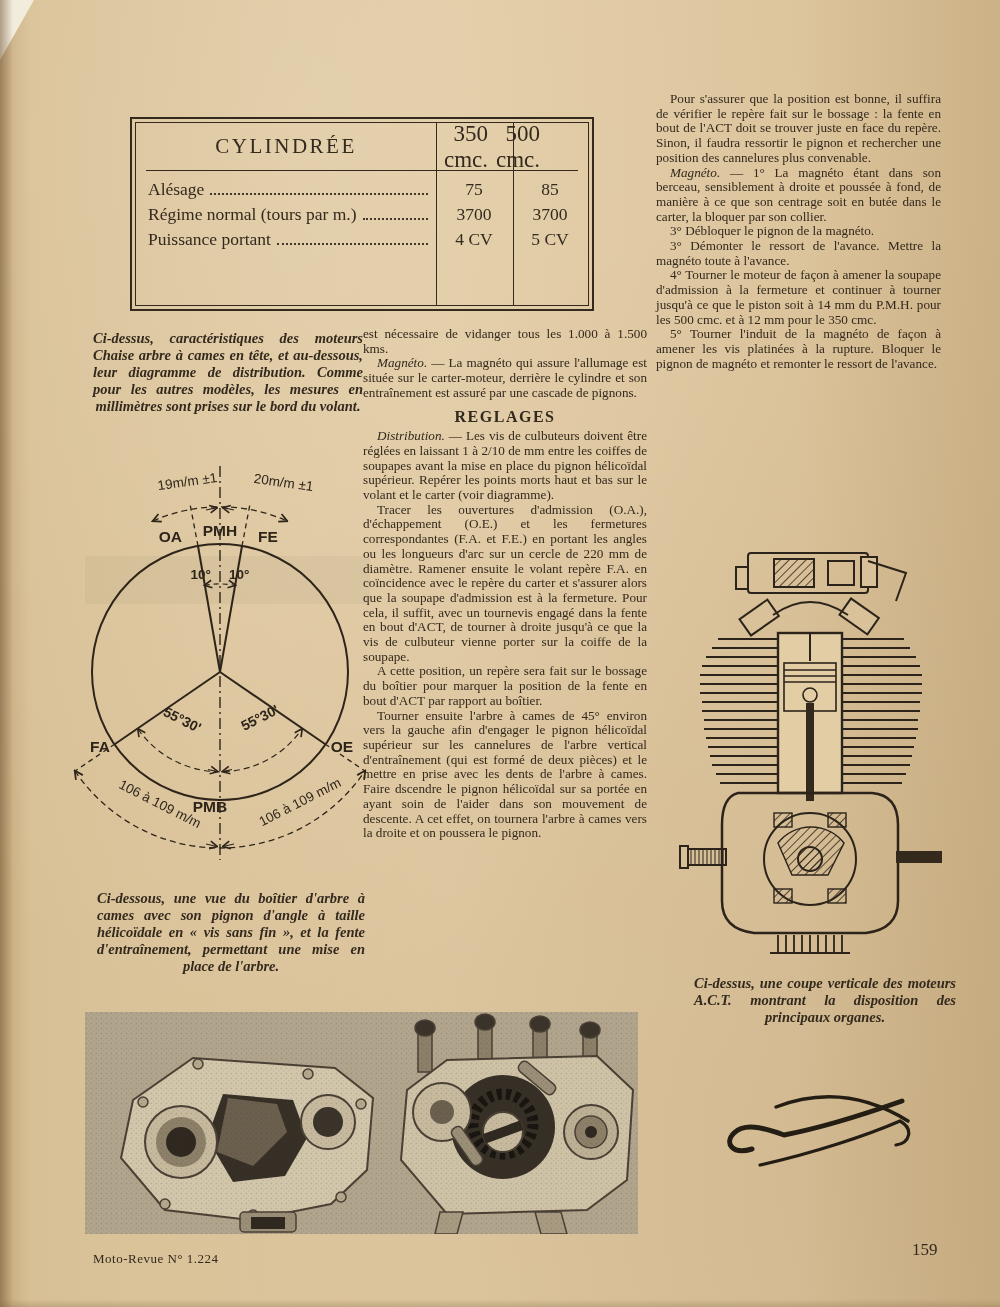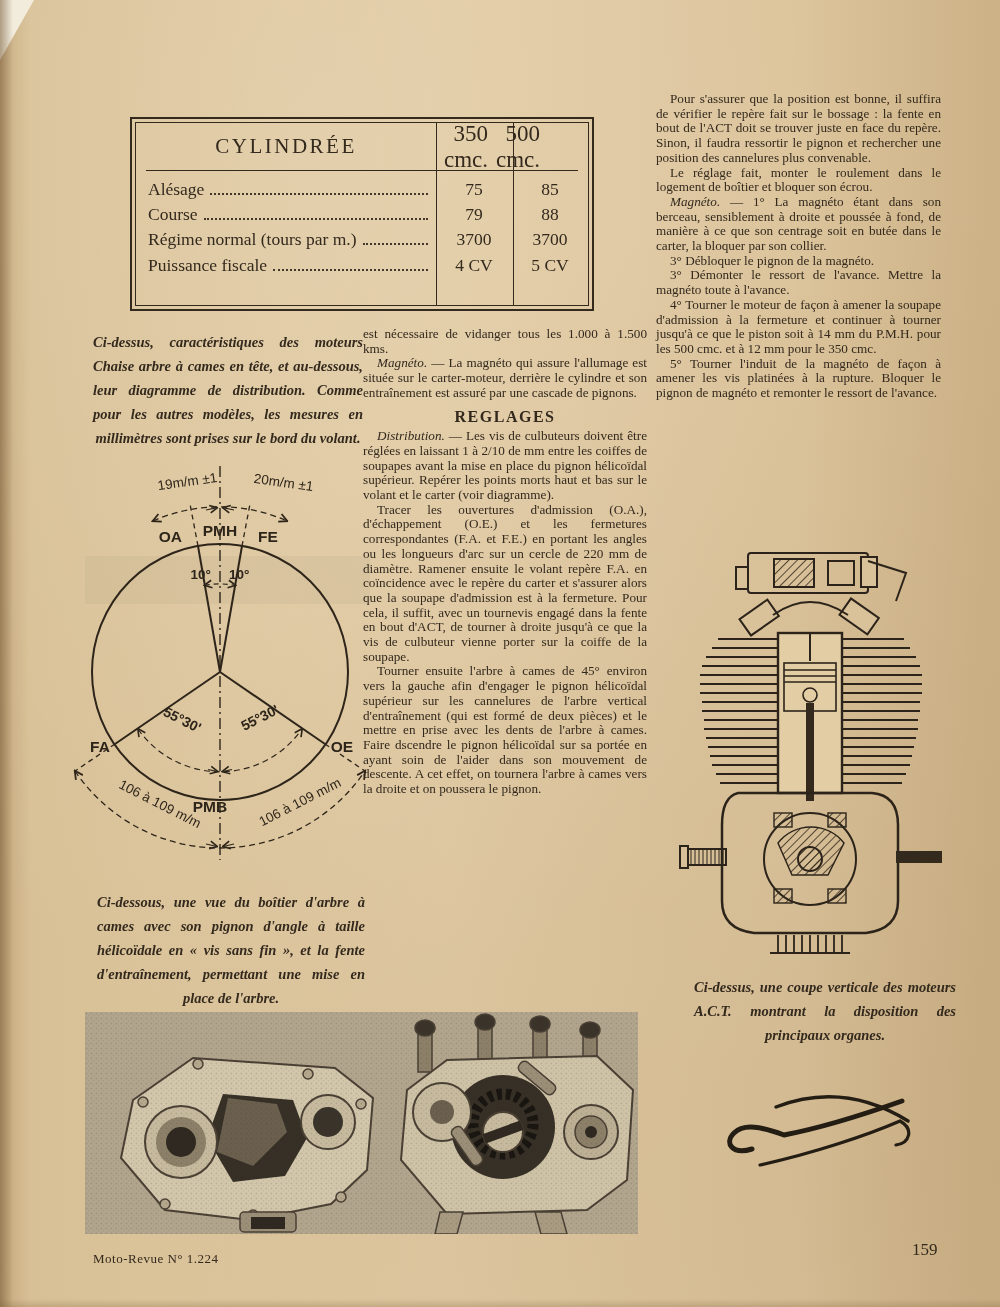--- a/index.html
+++ b/index.html
@@ -193,7 +193,6 @@
 
 <div class="abs col col-right">
   <p class="ind"><span>Pour s'assurer que la position est bonne, il suffira de vérifier le repère fait sur le bossage : la fente en bout de l'ACT doit se trouver juste en face du repère. Sinon, il faudra ressortir le pignon et rechercher une position des cannelures plus convenable.</span></p>
-  <p class="ind"><span>Le réglage fait, monter le roulement dans le logement de boîtier et bloquer son écrou.</span></p>
   <p class="ind"><i class="lead">Magnéto.</i><span> — 1° La magnéto étant dans son berceau, sensiblement à droite et poussée à fond, de manière à ce que son centrage soit en butée dans le carter, la bloquer par son collier.</span></p>
   <p class="ind"><span>3° Débloquer le pignon de la magnéto.</span></p>
   <p class="ind"><span>3° Démonter le ressort de l'avance. Mettre la magnéto toute à l'avance.</span></p>

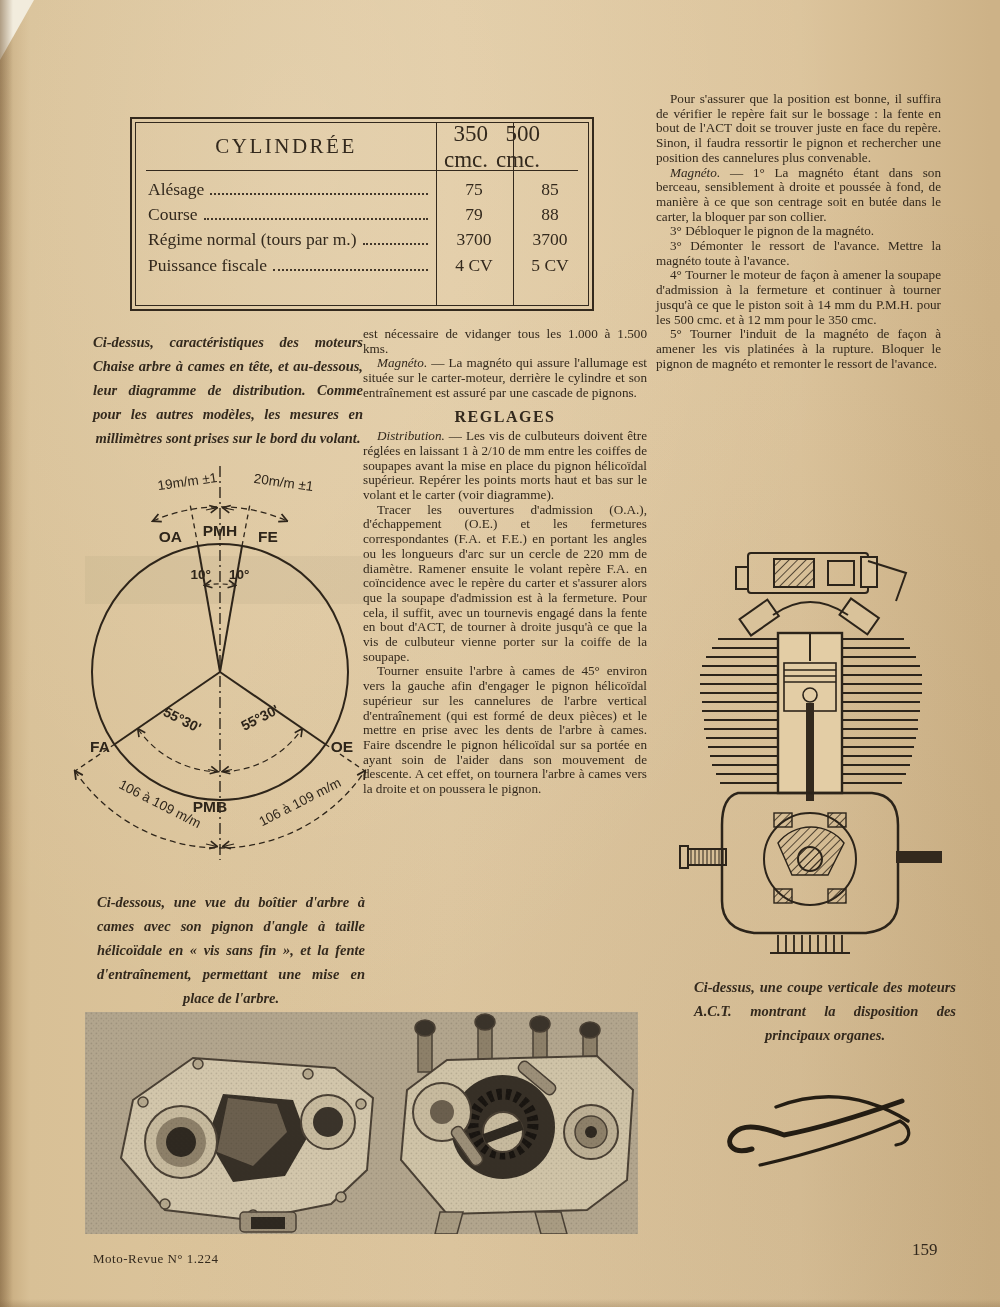--- a/index.html
+++ b/index.html
@@ -95,14 +95,6 @@
           </span>
         <span class="tval">75</span>
         <span class="tval">85</span>
-      </div>
-      <div class="trow">
-        <span class="lz">
-            <span class="tlabel">Course</span>
-            <span class="leader"></span>
-          </span>
-        <span class="tval">79</span>
-        <span class="tval">88</span>
       </div>
       <div class="trow">
         <span class="lz">

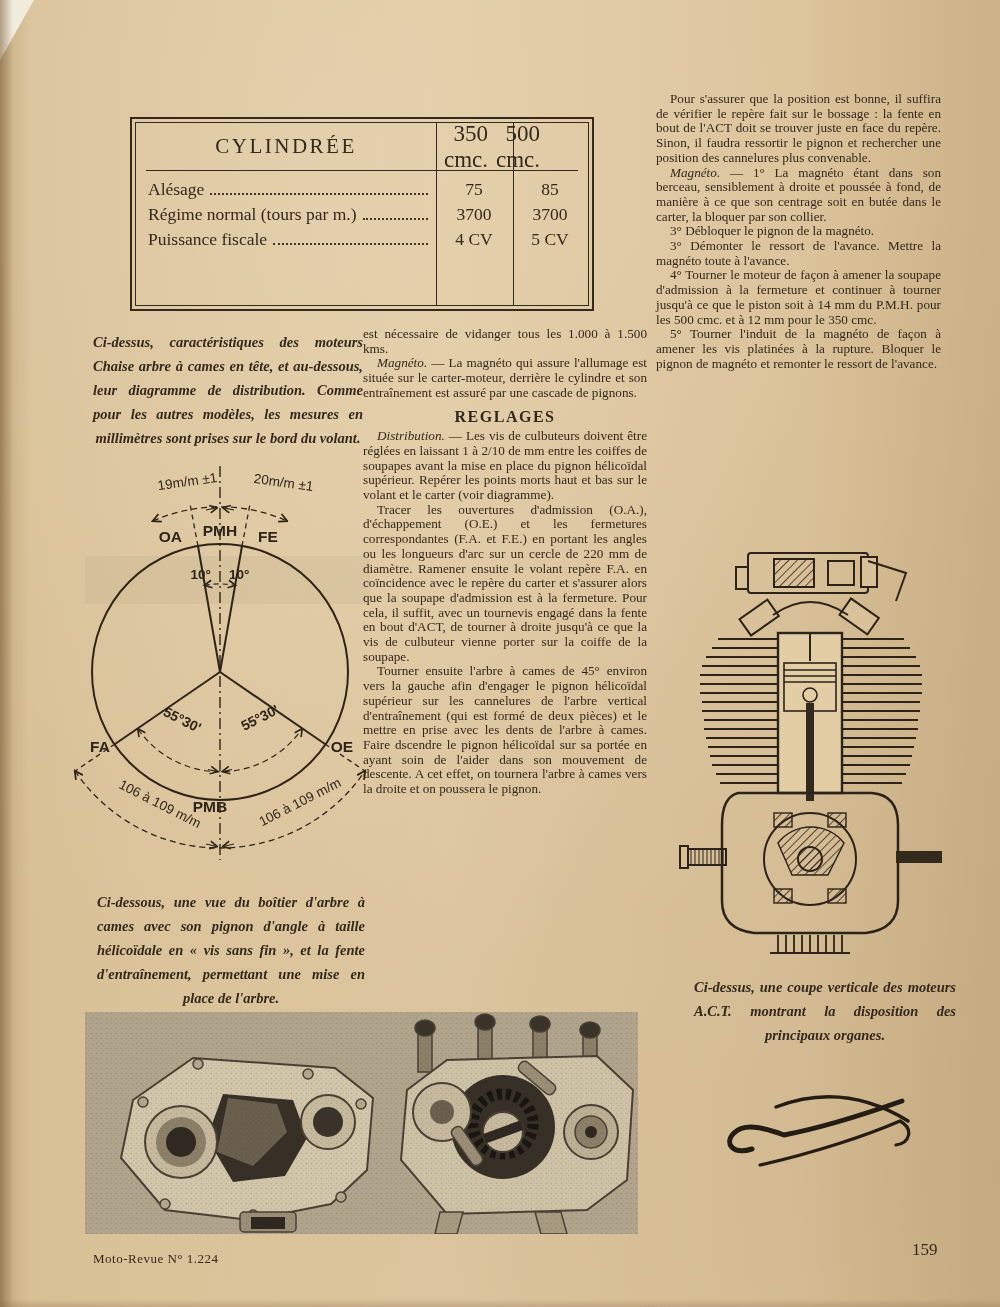--- a/index.html
+++ b/index.html
@@ -106,7 +106,7 @@
       </div>
       <div class="trow">
         <span class="lz">
-            <span class="tlabel">Puissance fiscale</span>
+            <span class="tlabel">Puissance portant</span>
             <span class="leader"></span>
           </span>
         <span class="tval">4 CV</span>

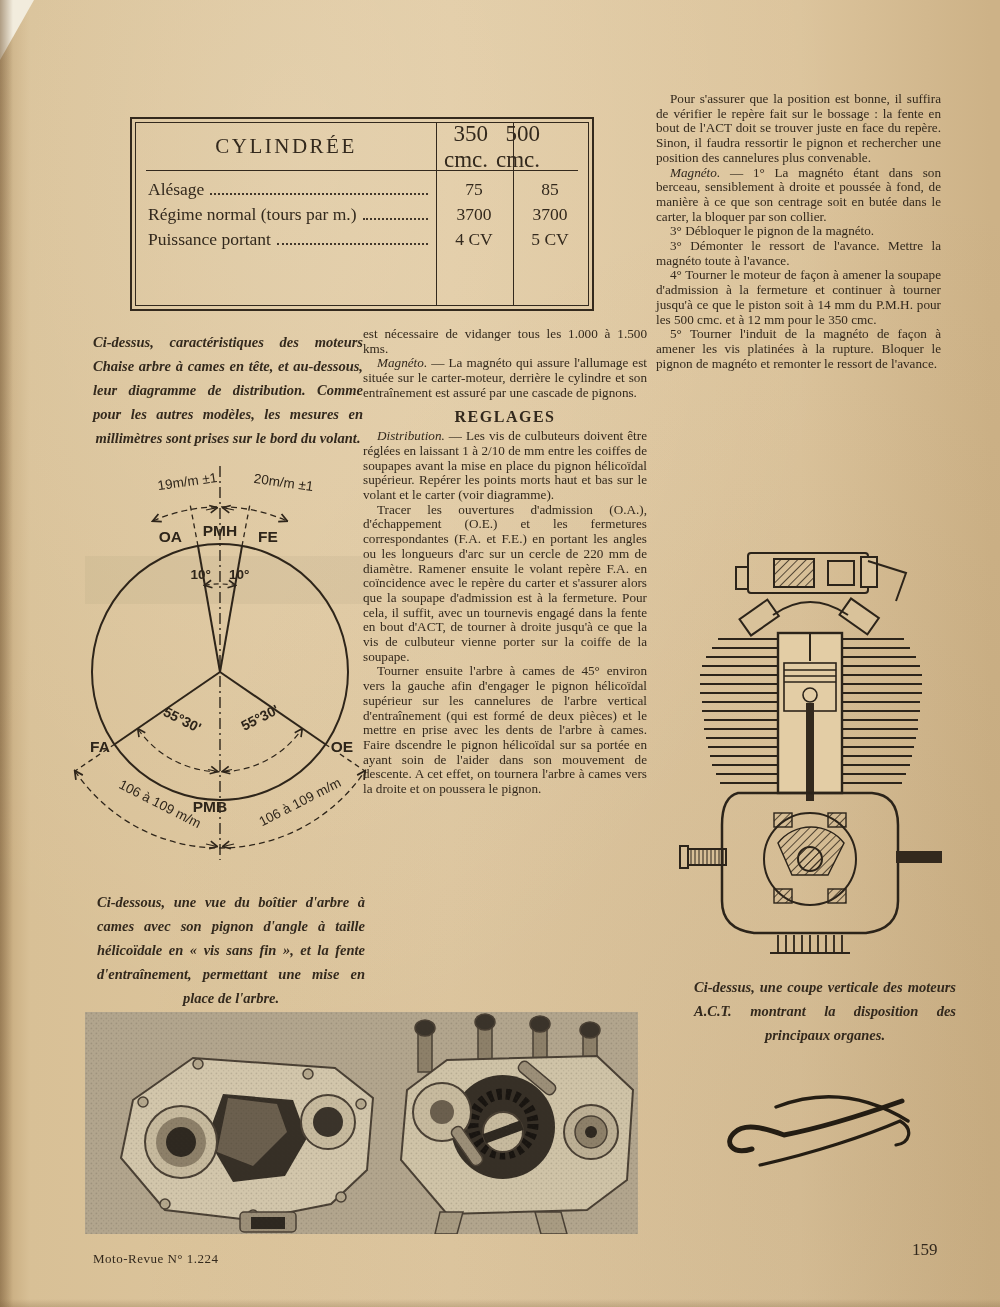--- a/index.html
+++ b/index.html
@@ -49,7 +49,7 @@
   .col-mid{left:363px;top:327px;width:284px;}
   .col-right{left:656px;top:92px;width:285px;}
 
-  .caption{font-style:italic;font-weight:bold;font-size:14.5px;line-height:24px;
+  .caption{font-style:italic;font-weight:bold;font-size:14.5px;line-height:17px;
     text-align:justify;text-align-last:center;}
   .cap1{left:93px;top:330px;width:270px;}
   .cap2{left:97px;top:890px;width:268px;}

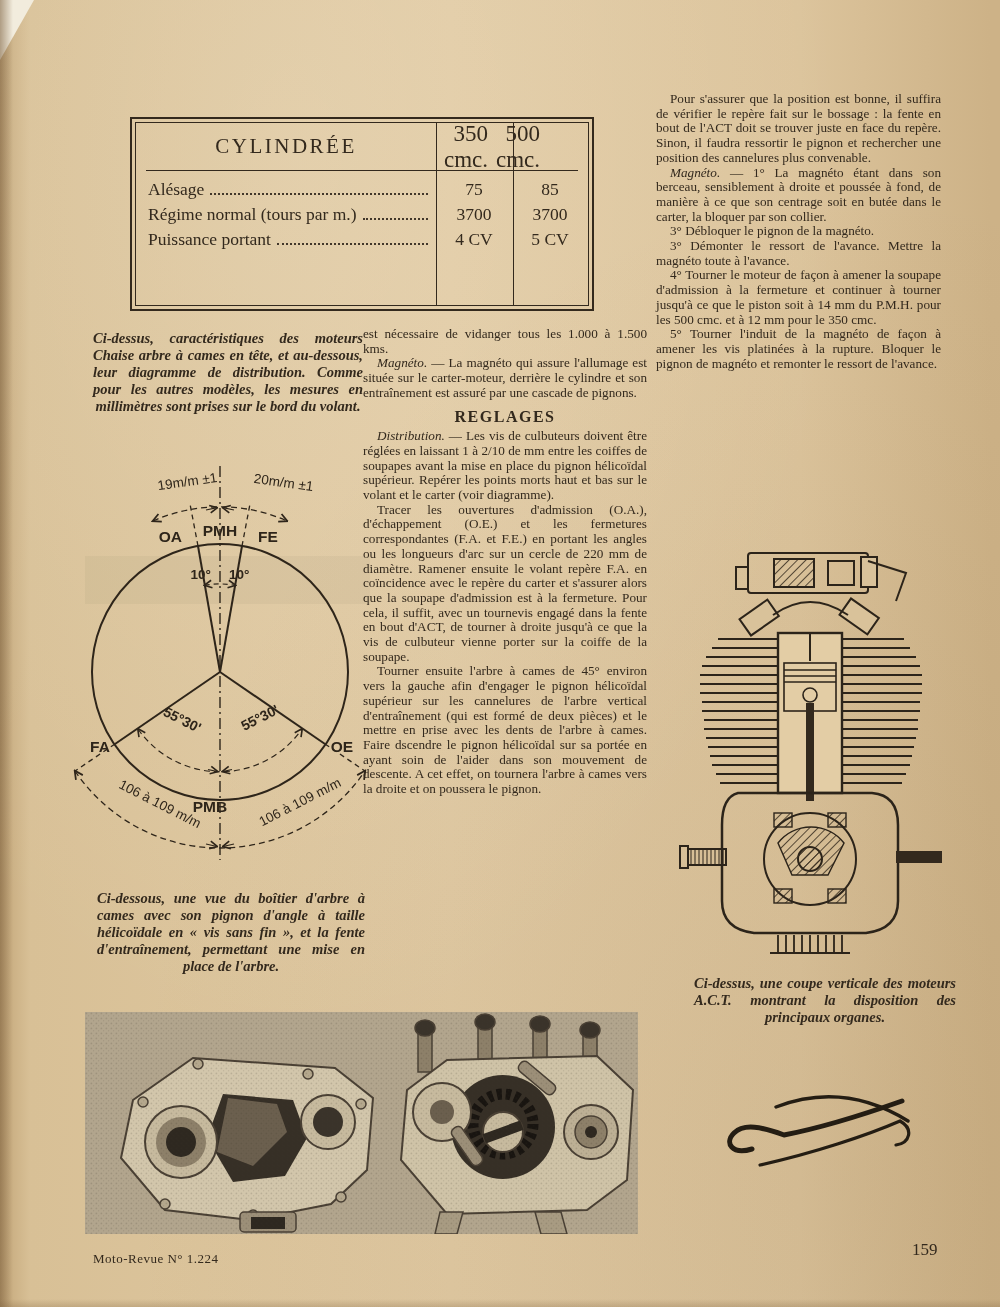--- a/index.html
+++ b/index.html
@@ -180,6 +180,7 @@
   <p class="heading">REGLAGES</p>
   <p class="ind"><i class="lead">Distribution.</i><span> — Les vis de culbuteurs doivent être réglées en laissant 1 à 2/10 de mm entre les coiffes de soupapes avant la mise en place du pignon hélicoïdal supérieur. Repérer les points morts haut et bas sur le volant et le carter (voir diagramme).</span></p>
   <p class="ind"><span>Tracer les ouvertures d'admission (O.A.), d'échappement (O.E.) et les fermetures correspondantes (F.A. et F.E.) en portant les angles ou les longueurs d'arc sur un cercle de 220 mm de diamètre. Ramener ensuite le volant repère F.A. en coïncidence avec le repère du carter et s'assurer alors que la soupape d'admission est à la fermeture. Pour cela, il suffit, avec un tournevis engagé dans la fente en bout d'ACT, de tourner à droite jusqu'à ce que la vis de culbuteur vienne porter sur la coiffe de la soupape.</span></p>
+  <p class="ind"><span>A cette position, un repère sera fait sur le bossage du boîtier pour marquer la position de la fente en bout d'ACT par rapport au boîtier.</span></p>
   <p class="ind"><span>Tourner ensuite l'arbre à cames de 45° environ vers la gauche afin d'engager le pignon hélicoïdal supérieur sur les cannelures de l'arbre vertical d'entraînement (qui est formé de deux pièces) et le mettre en prise avec les dents de l'arbre à cames. Faire dscendre le pignon hélicoïdal sur sa portée en ayant soin de l'aider dans son mouvement de descente. A cet effet, on tournera l'arbre à cames vers la droite et on poussera le pignon.</span></p>
 </div>
 

